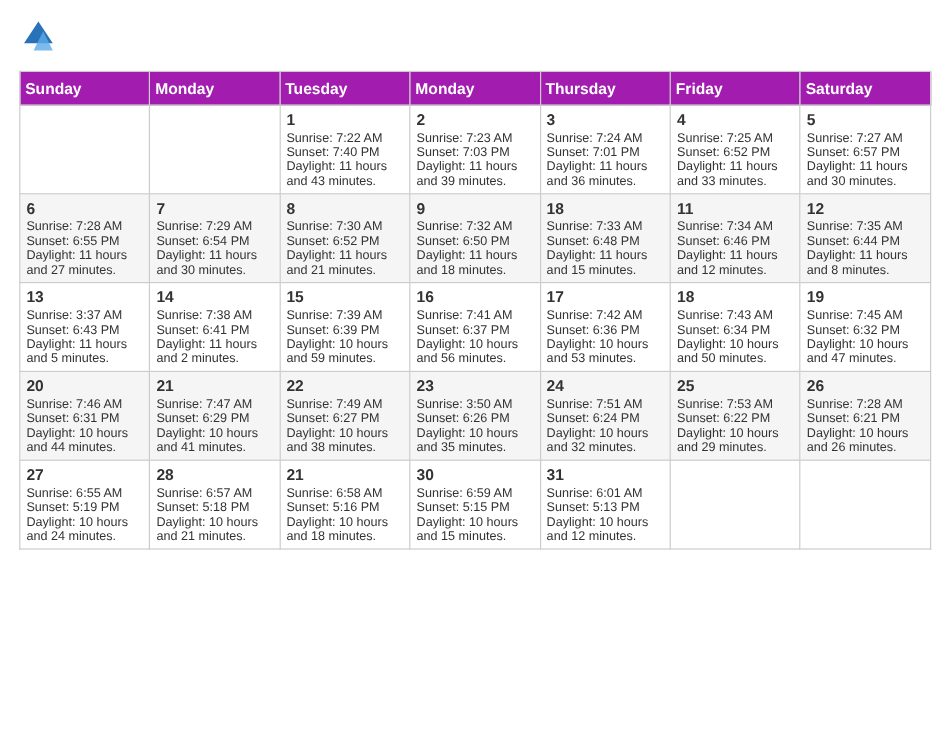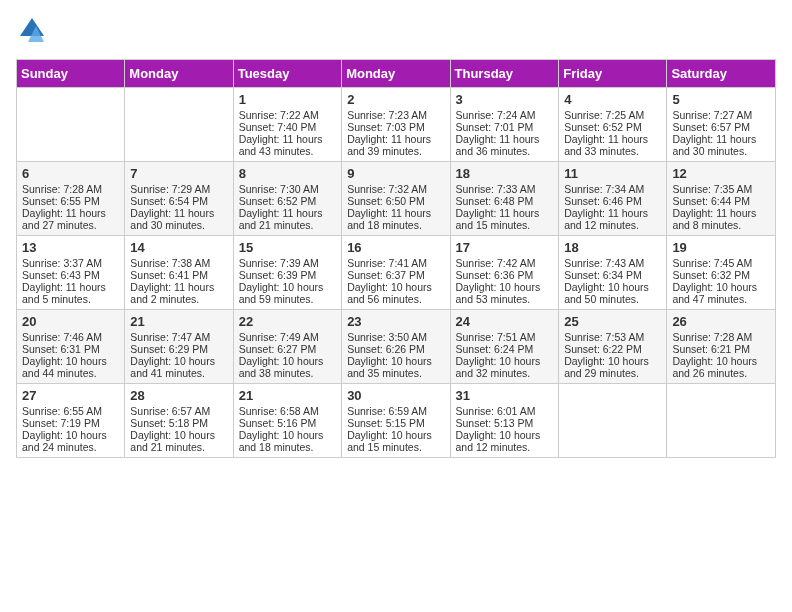--- a/index.html
+++ b/index.html
@@ -292,7 +292,7 @@
         <td>
           <span class="day-num">27</span>
           <div>Sunrise: 6:55 AM</div>
-          <div>Sunset: 7:19 PM</div>
+          <div>Sunset: 5:19 PM</div>
           <div>Daylight: 10 hours and 24 minutes.</div>
         </td>
         <td>

